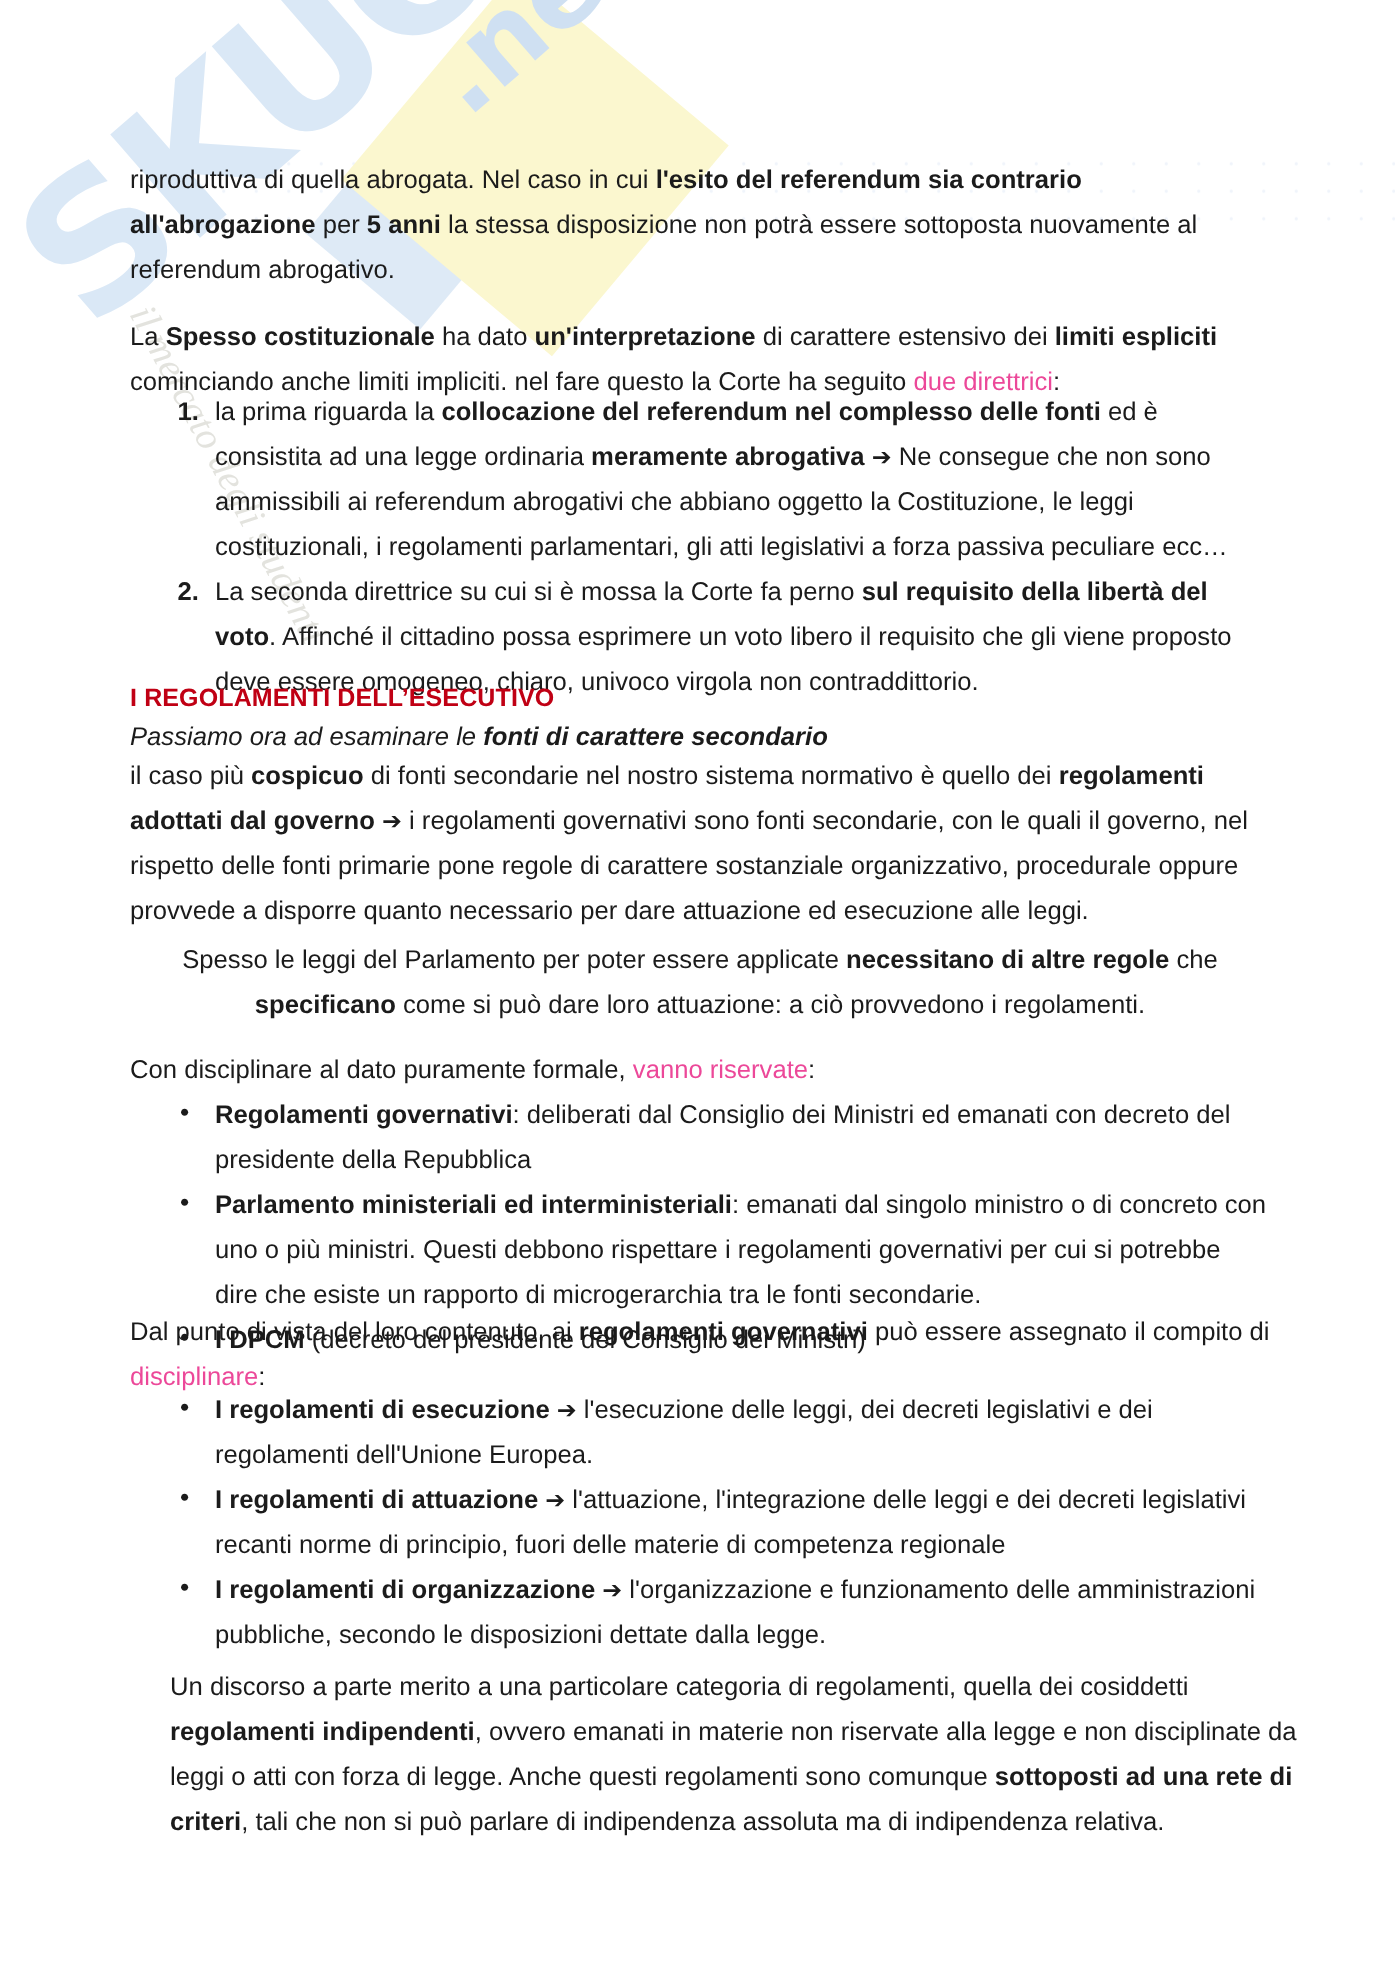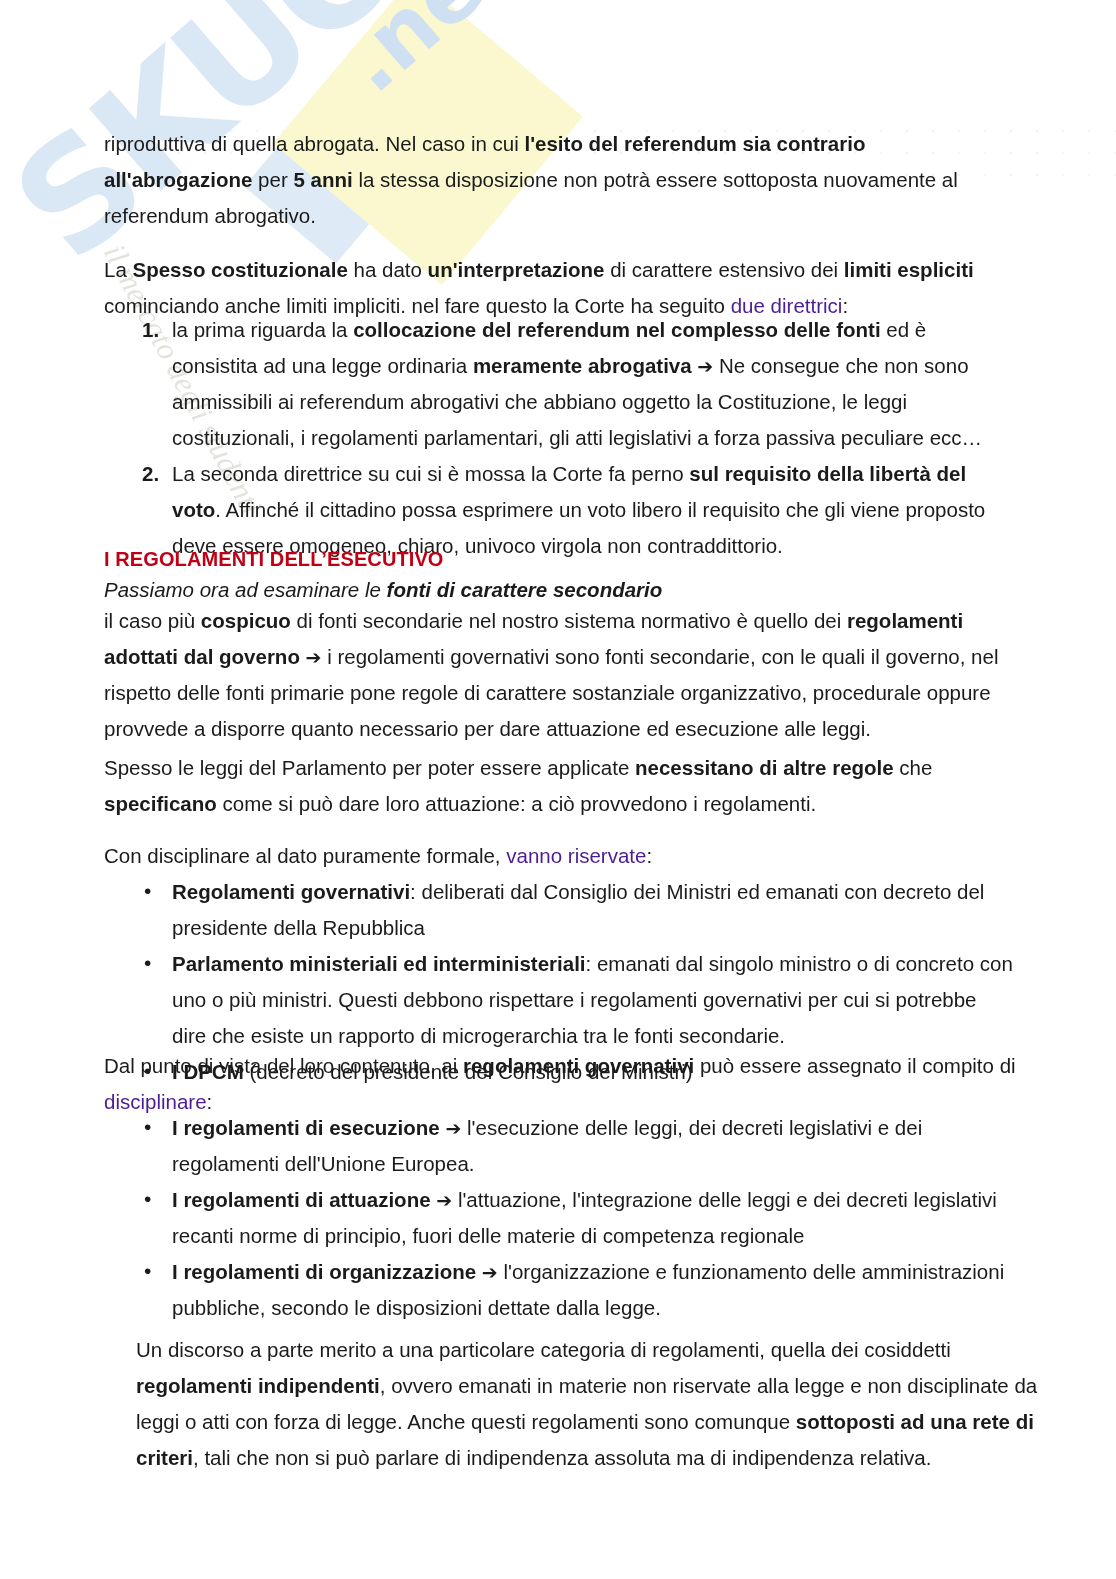--- a/index.html
+++ b/index.html
@@ -105,7 +105,7 @@
     width: 912px;
   }
   b, .b { font-weight: bold; }
-  .red { color: #4c1d95; }
+  .red { color: #ec4899; }
   .heading-red {
     color: #c00014;
     font-weight: bold;

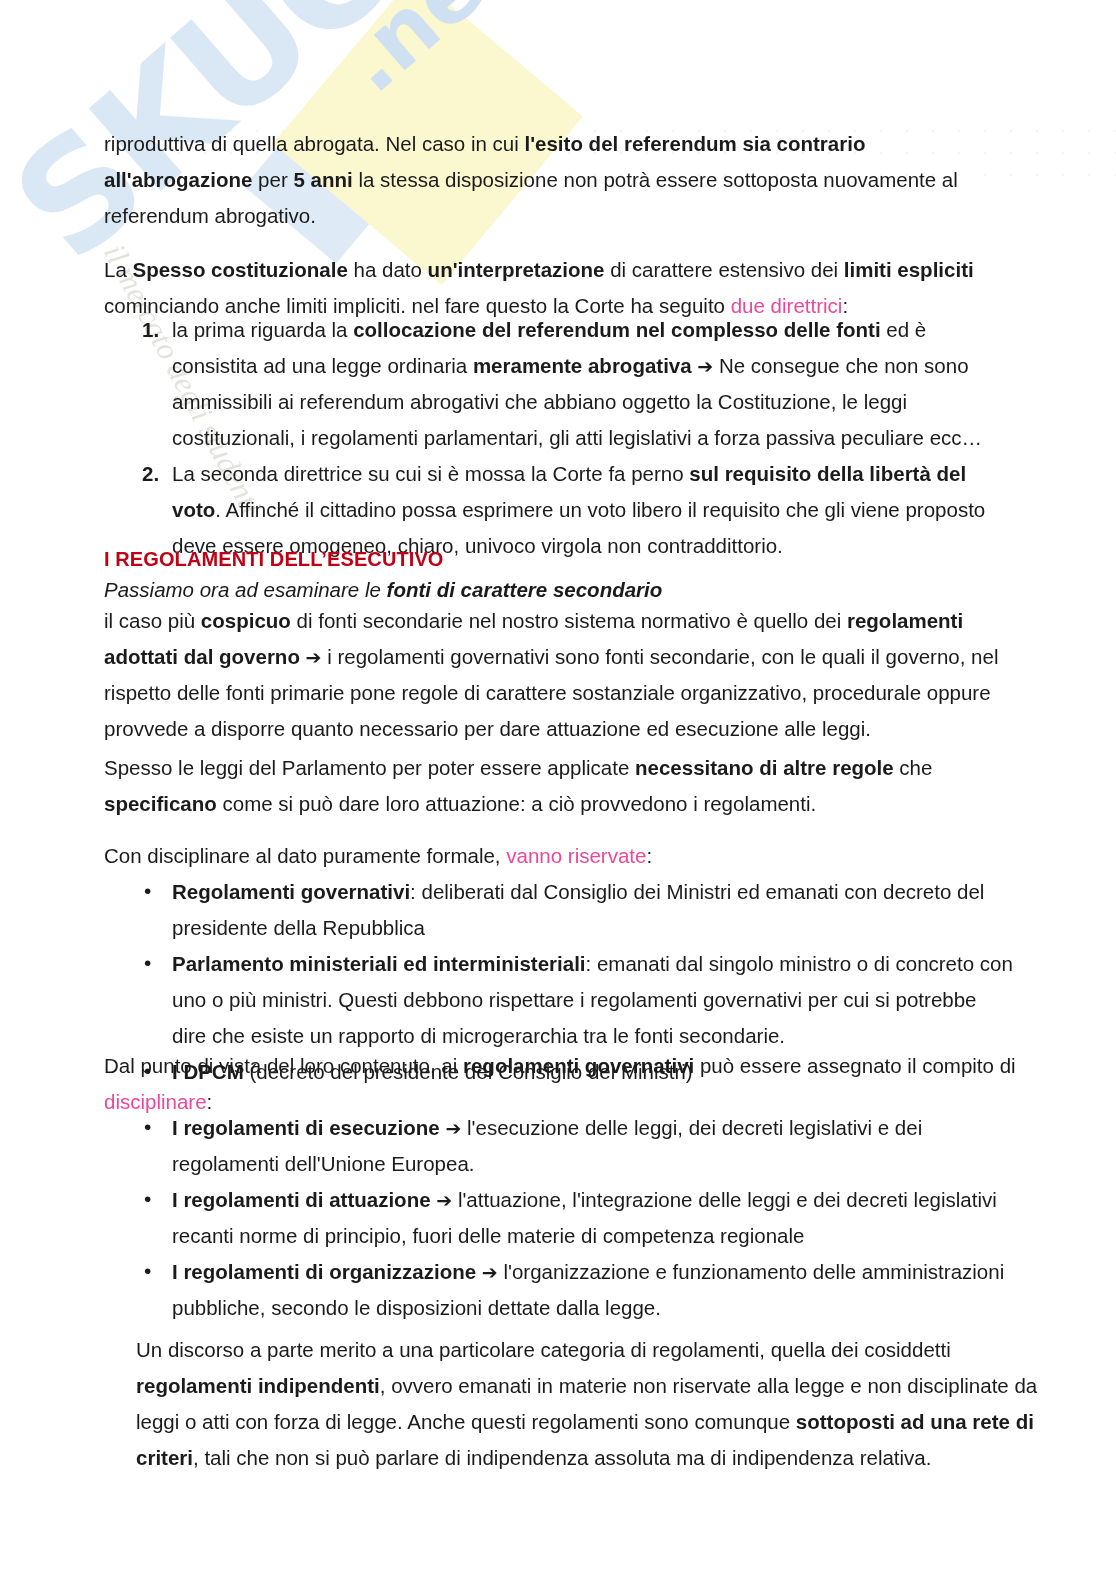--- a/index.html
+++ b/index.html
@@ -188,7 +188,7 @@
       <span>il caso più </span><b>cospicuo</b><span> di fonti secondarie nel nostro sistema normativo è quello dei </span><b>regolamenti adottati dal governo</b> <span class="arrow">➔</span><span>  i regolamenti governativi sono fonti secondarie, con le quali il governo, nel rispetto delle fonti primarie pone regole di carattere sostanziale organizzativo, procedurale oppure provvede a disporre quanto necessario per dare attuazione ed esecuzione alle leggi.</span>
     </div>
 
-    <div class="blk" style="top:750px;">
+    <div class="blk" style="top:750px;text-align:center;">
       <span>Spesso le leggi del Parlamento per poter essere applicate </span><b>necessitano di altre regole</b><span> che </span><b>specificano</b><span> come si può dare loro attuazione: a ciò provvedono i regolamenti.</span>
     </div>
 

